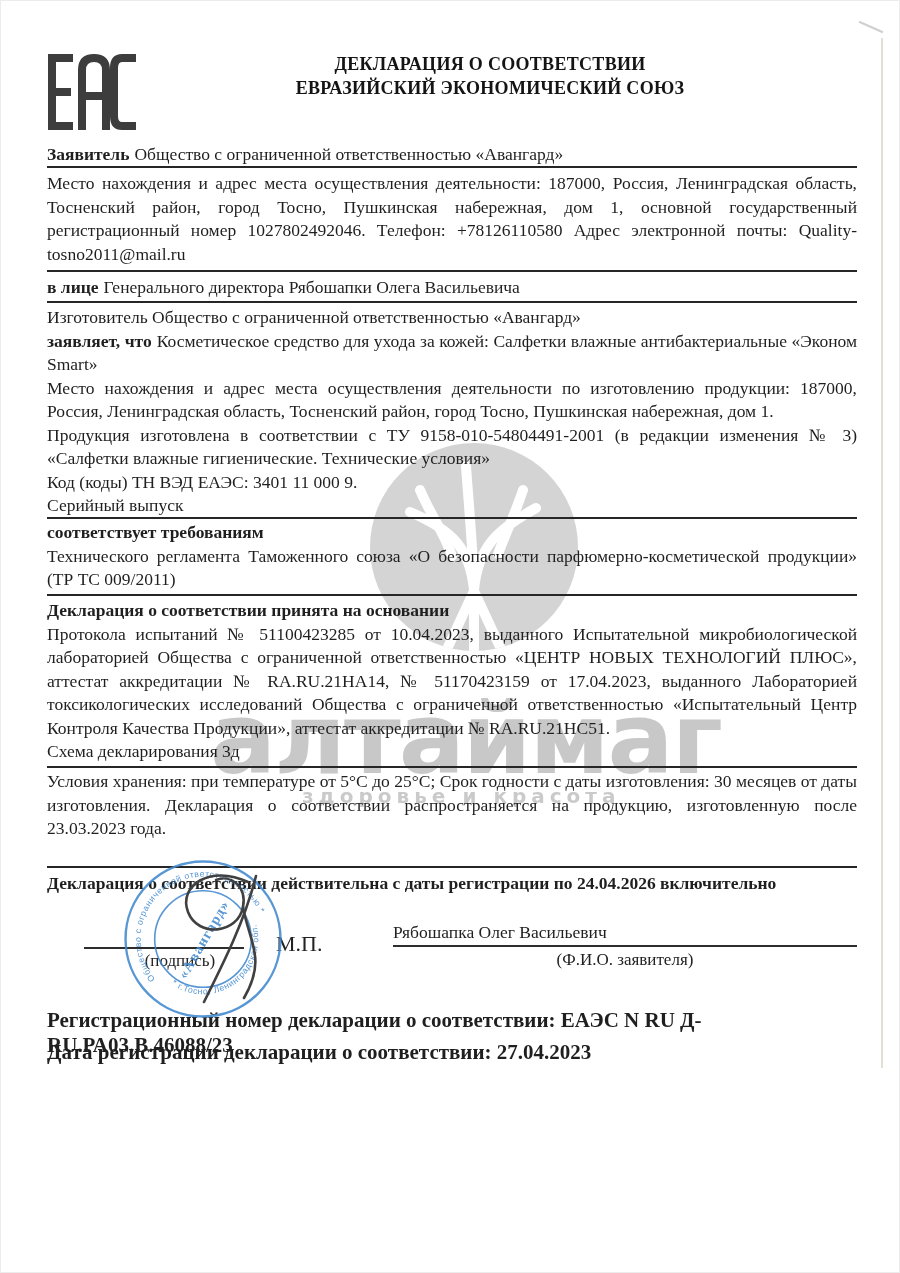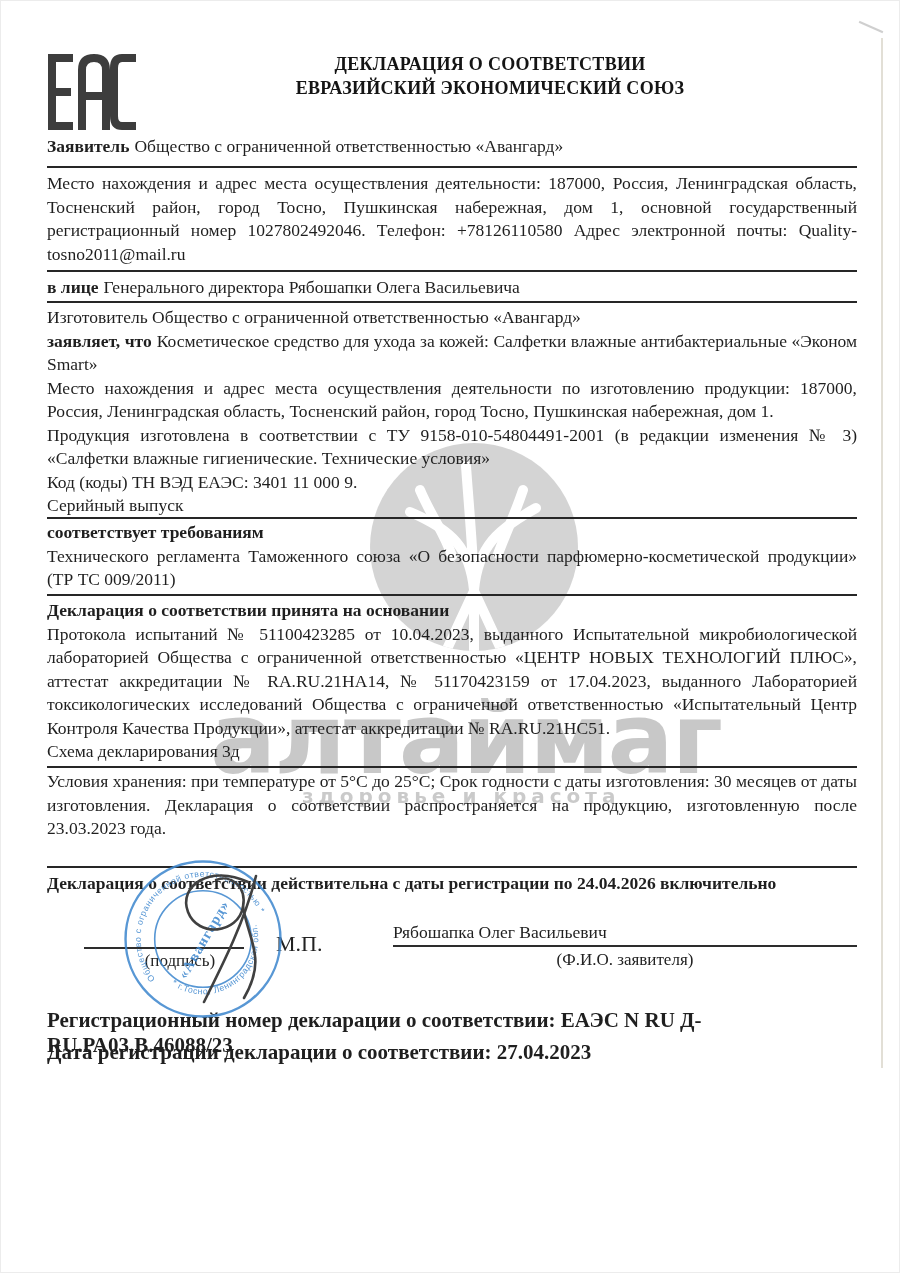--- a/index.html
+++ b/index.html
@@ -98,7 +98,7 @@
     <div class="rule" style="top:766px"></div>
     <div class="rule" style="top:866px"></div>
 
-    <div class="block" style="top:135px">
+    <div class="block" style="top:143px">
       <p><span class="lead">Заявитель</span><span>Общество с ограниченной ответственностью «Авангард»</span></p>
     </div>
 

